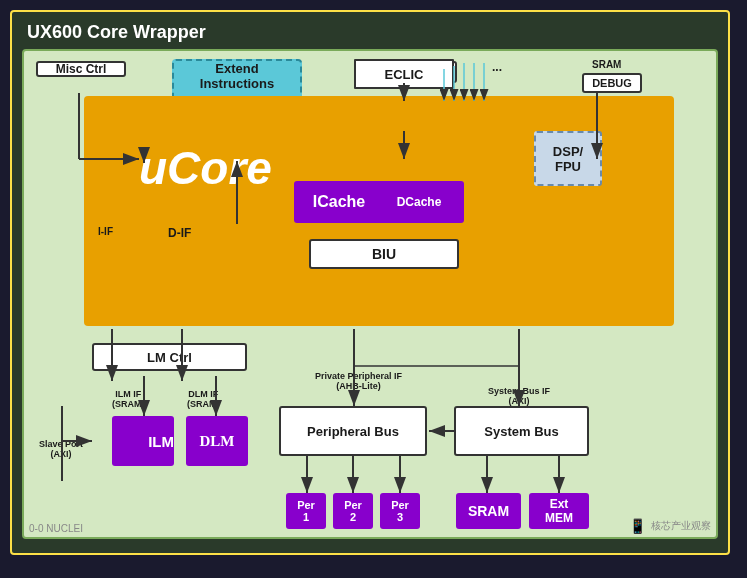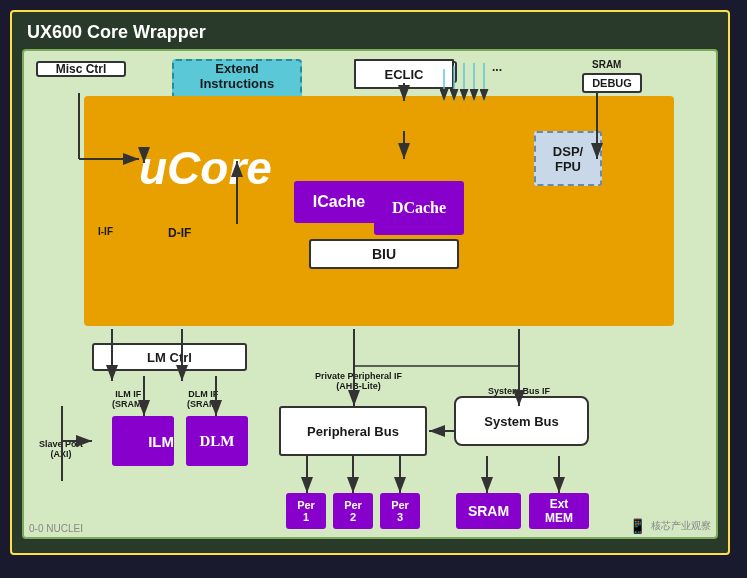--- a/index.html
+++ b/index.html
@@ -206,7 +206,7 @@
         <span>ICache</span>
       </div>
 
-      <div style="position:absolute;top:85px;left:290px;width:90px;height:54px;background:#8800cc;border-radius:3px;display:flex;align-items:center;justify-content:center;font-size:16px;font-weight:bold;color:white;font-family:Liberation Serif, serif;">
+      <div style="position:absolute;top:85px;left:290px;width:90px;height:42px;background:#8800cc;border-radius:3px;display:flex;align-items:center;justify-content:center;font-size:12px;font-weight:bold;color:white;">
         <span>DCache</span>
       </div>
 

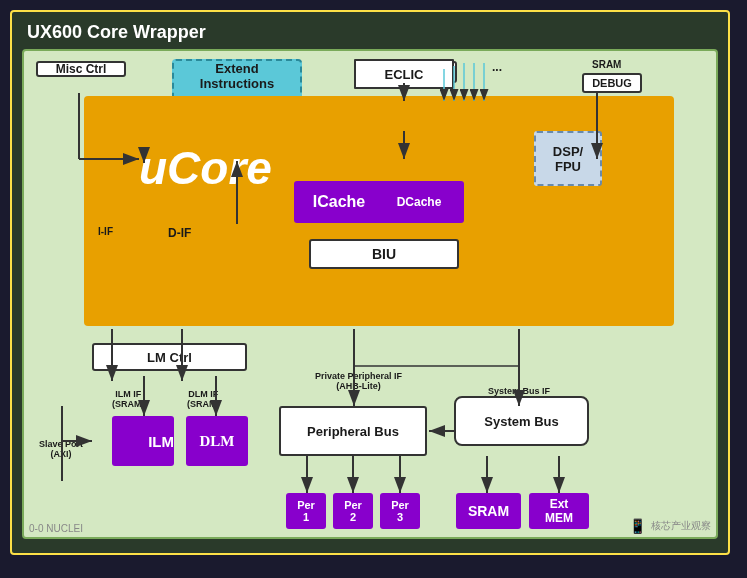--- a/index.html
+++ b/index.html
@@ -264,7 +264,7 @@
       <span>Peripheral Bus</span>
     </div>
 
-    <div style="position:absolute;top:345px;left:430px;width:135px;height:50px;background:white;border:2px solid #333;border-radius:8px;display:flex;align-items:center;justify-content:center;text-align:center;font-size:13px;font-weight:bold;color:#1a1a1a;">
+    <div style="position:absolute;top:355px;left:430px;width:135px;height:50px;background:white;border:2px solid #333;border-radius:3px;display:flex;align-items:center;justify-content:center;text-align:center;font-size:13px;font-weight:bold;color:#1a1a1a;">
       <span>System Bus</span>
     </div>
 

